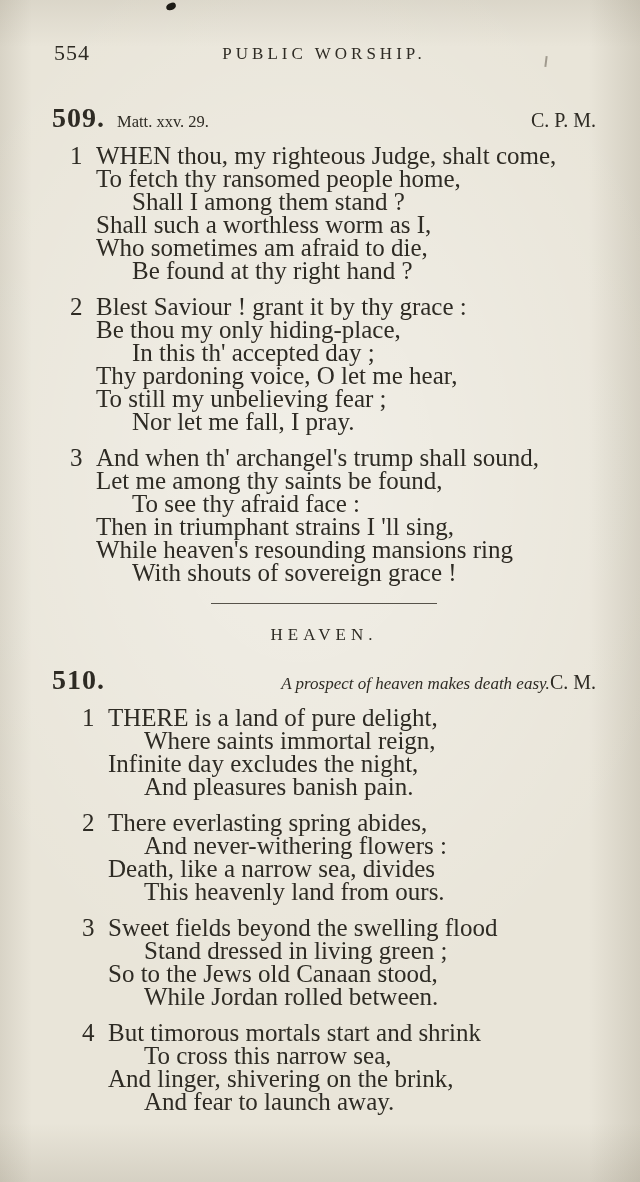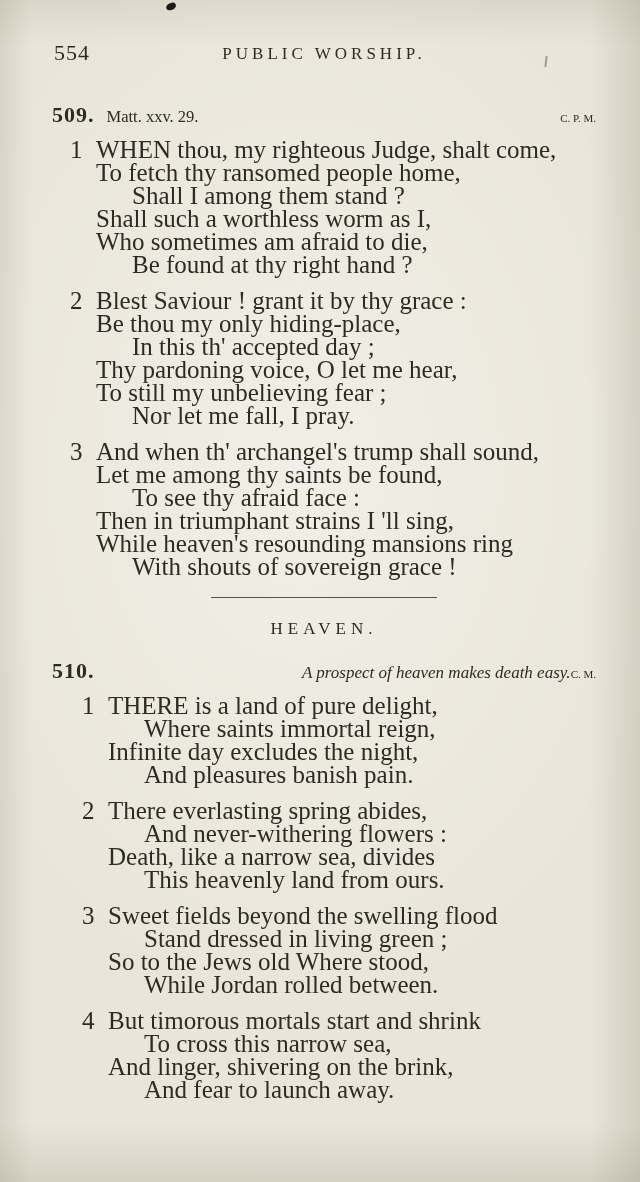--- a/index.html
+++ b/index.html
@@ -36,7 +36,7 @@
   .running-head { text-align:center; font-size:17px; letter-spacing:4px; padding-top:4px; }
   
   .hymn-head { display:flex; align-items:baseline; margin-bottom:10px; }
-  .hymn-num { font-size:22px; font-weight:bold; letter-spacing:1px;text-align:center; }
+  .hymn-num { font-size:28px; font-weight:bold; letter-spacing:1px;text-align:center; }
   .hymn-title { font-style:italic; font-size:17px; margin-left:16px; }
   .hymn-ref { font-size:16.5px; margin-left:12px; }
   .hymn-meter { font-size:11px; margin-left:auto;text-align:right; }

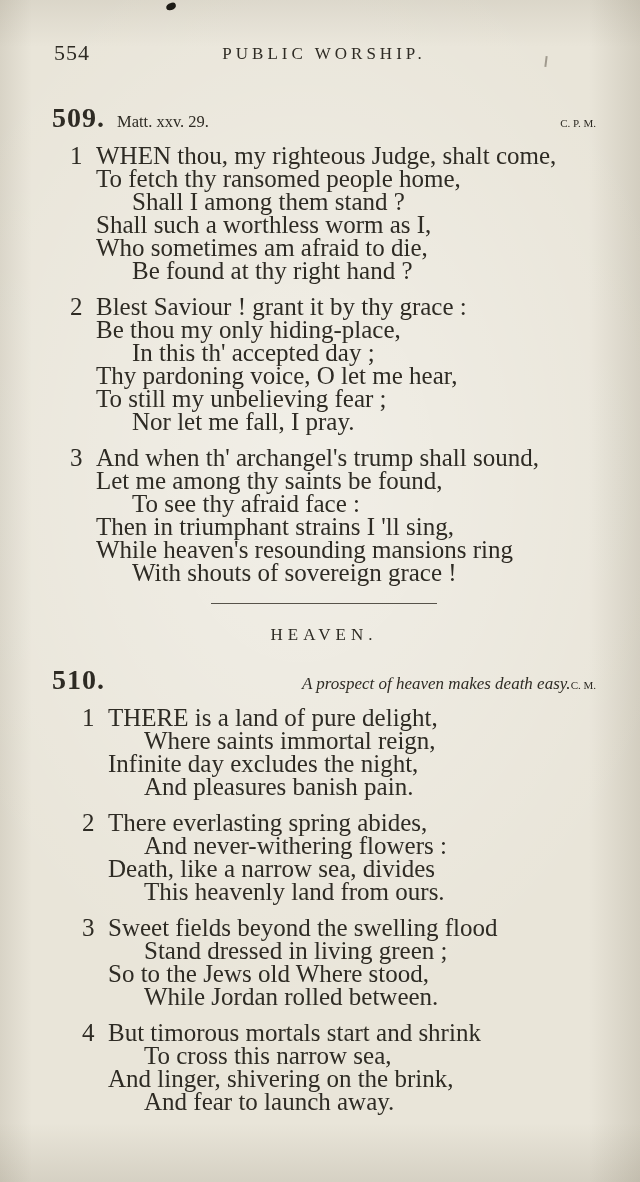--- a/index.html
+++ b/index.html
@@ -39,7 +39,7 @@
   .hymn-num { font-size:28px; font-weight:bold; letter-spacing:1px;text-align:center; }
   .hymn-title { font-style:italic; font-size:17px; margin-left:16px; }
   .hymn-ref { font-size:16.5px; margin-left:12px; }
-  .hymn-meter { font-size:11px; margin-left:auto;text-align:right; }
+  .hymn-meter { font-size:20px; margin-left:auto;text-align:right; }
   .hymn-head.spread .hymn-title { flex:1; text-align:right; margin-left:0;font-family:Liberation Serif, serif; }
   .hymn-head.spread .hymn-meter { margin-left:0; }
   

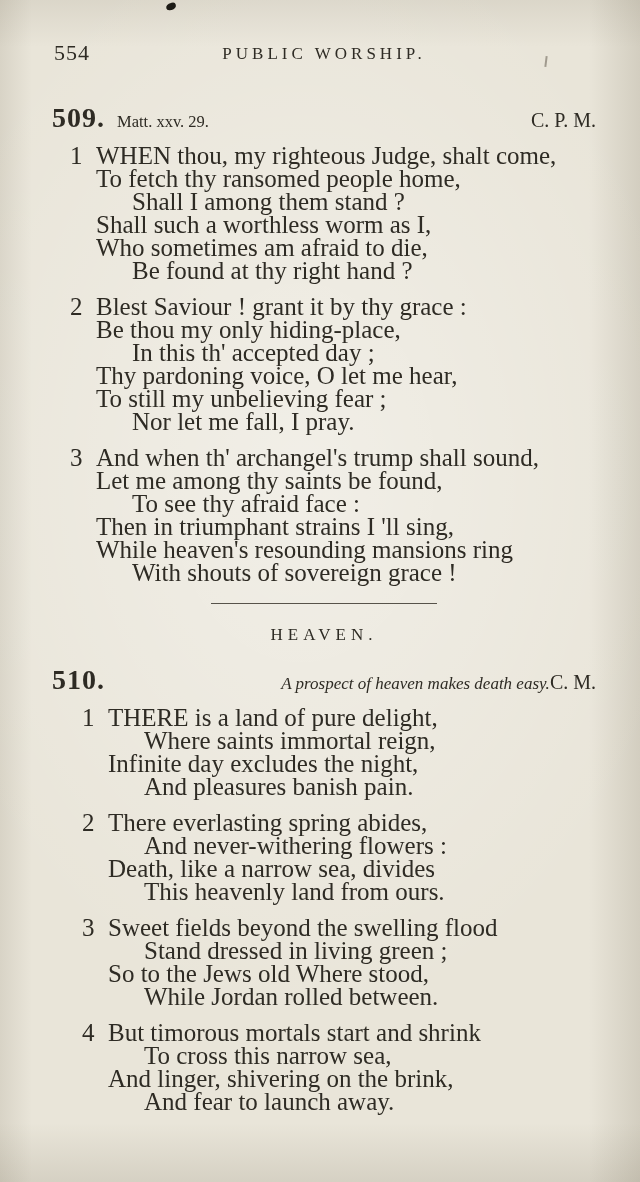--- a/index.html
+++ b/index.html
@@ -131,7 +131,7 @@
     <div class="verse">
       <div class="line first"><span class="vnum">3</span><span>Sweet fields beyond the swelling flood</span></div>
       <div class="line ind">Stand dressed in living green ;</div>
-      <div class="line">So to the Jews old Where stood,</div>
+      <div class="line">So to the Jews old Canaan stood,</div>
       <div class="line ind">While Jordan rolled between.</div>
     </div>
 

